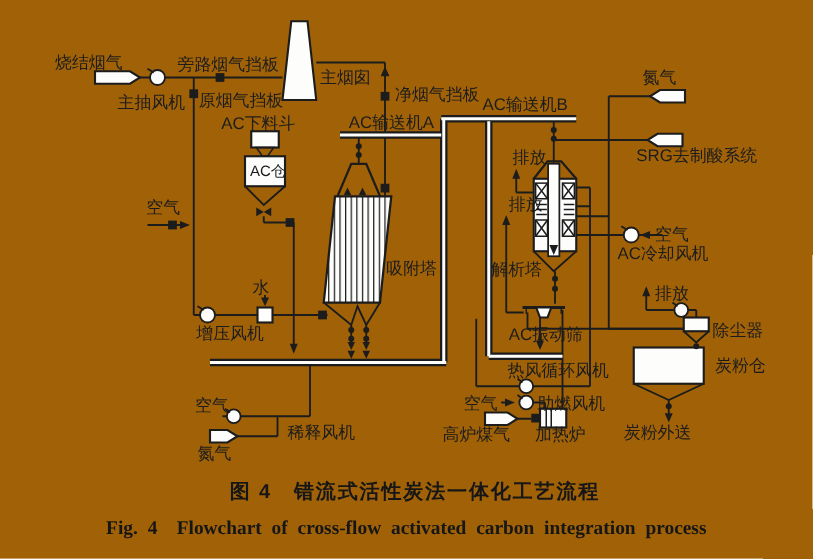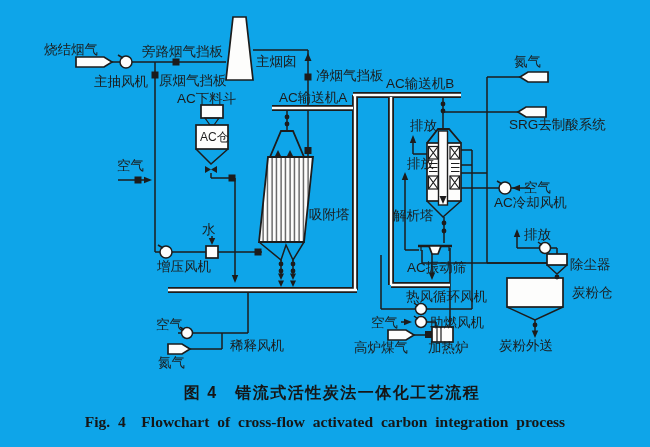--- a/index.html
+++ b/index.html
@@ -3,7 +3,7 @@
 <meta charset="utf-8">
 <style>
   html,body{margin:0;padding:0;background:#fdfdfc;}
-  .page{position:relative;width:650px;height:447px;background:#0ea5e9;overflow:hidden;
+  .page{position:relative;width:650px;height:447px;background:#a16207;overflow:hidden;
         font-family:"Liberation Sans",sans-serif;}
   svg{display:block;}
   .lbl{font-family:"Liberation Sans",sans-serif;font-size:13.5px;fill:#1c1c1c;}

